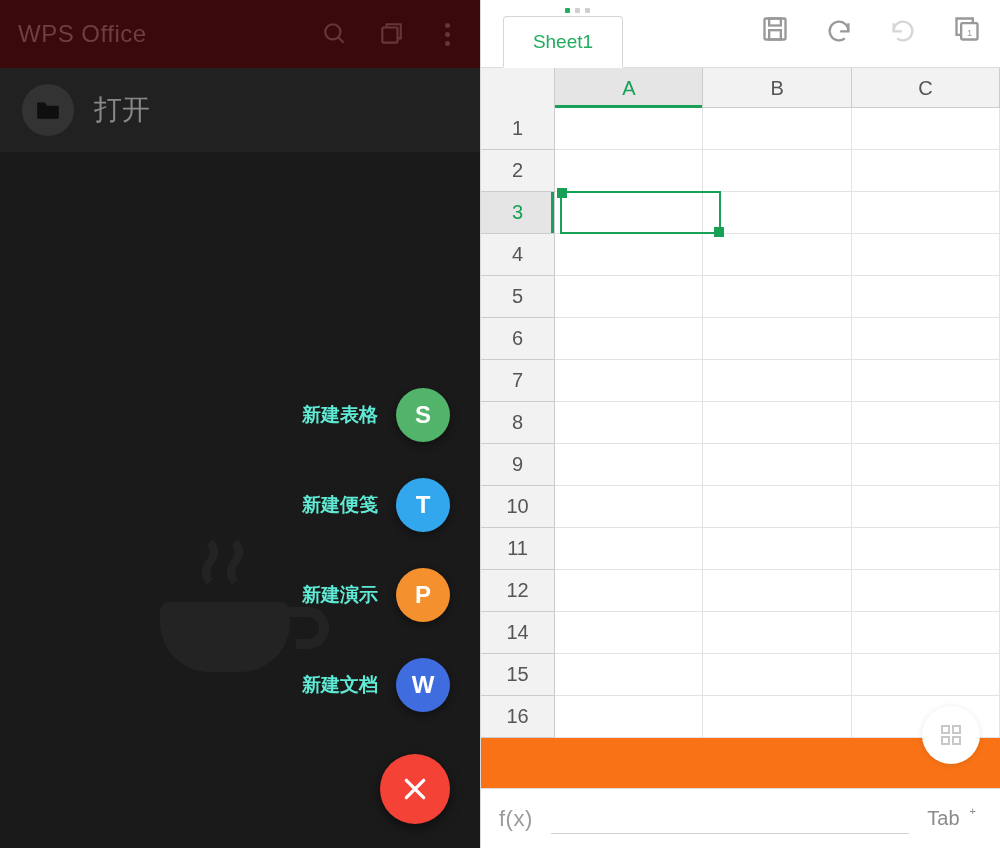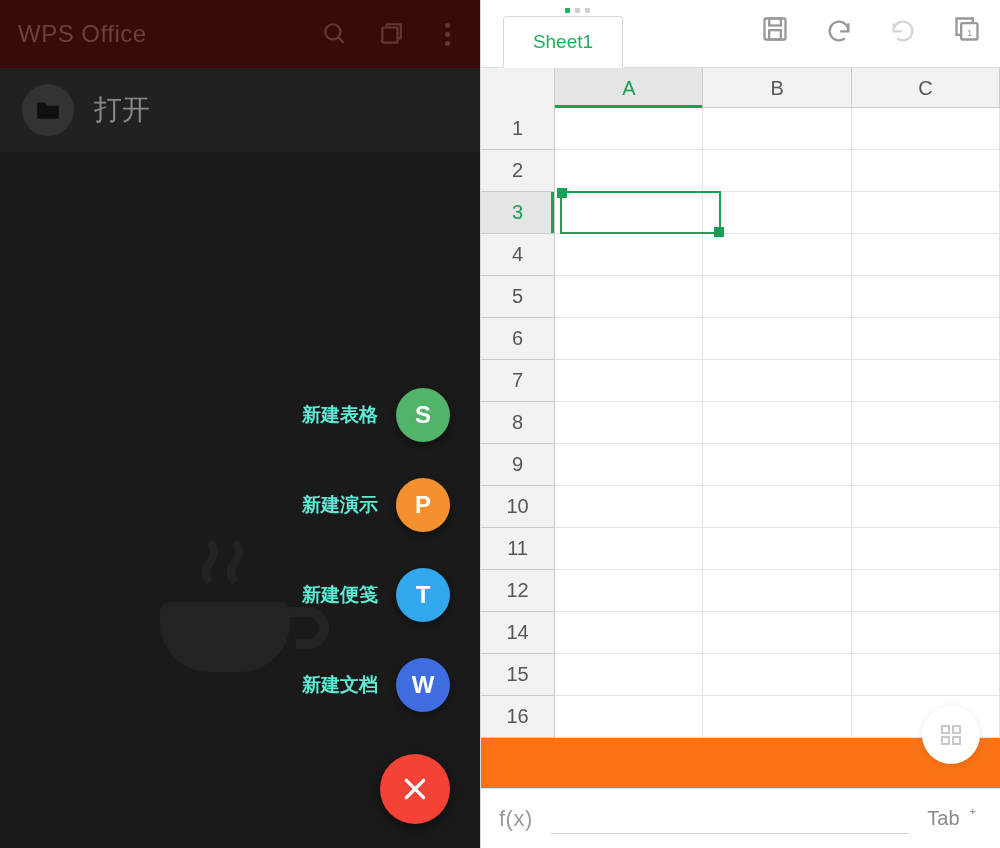--- a/index.html
+++ b/index.html
@@ -135,12 +135,12 @@
         <span class="fab-btn fab-green">S</span>
       </div>
       <div class="fab-item">
+        <span class="fab-label">新建便笺</span>
+        <span class="fab-btn fab-blue">T</span>
+      </div>
+      <div class="fab-item">
         <span class="fab-label">新建演示</span>
         <span class="fab-btn fab-orange">P</span>
-      </div>
-      <div class="fab-item">
-        <span class="fab-label">新建便笺</span>
-        <span class="fab-btn fab-blue">T</span>
       </div>
       <div class="fab-item">
         <span class="fab-label">新建文档</span>

